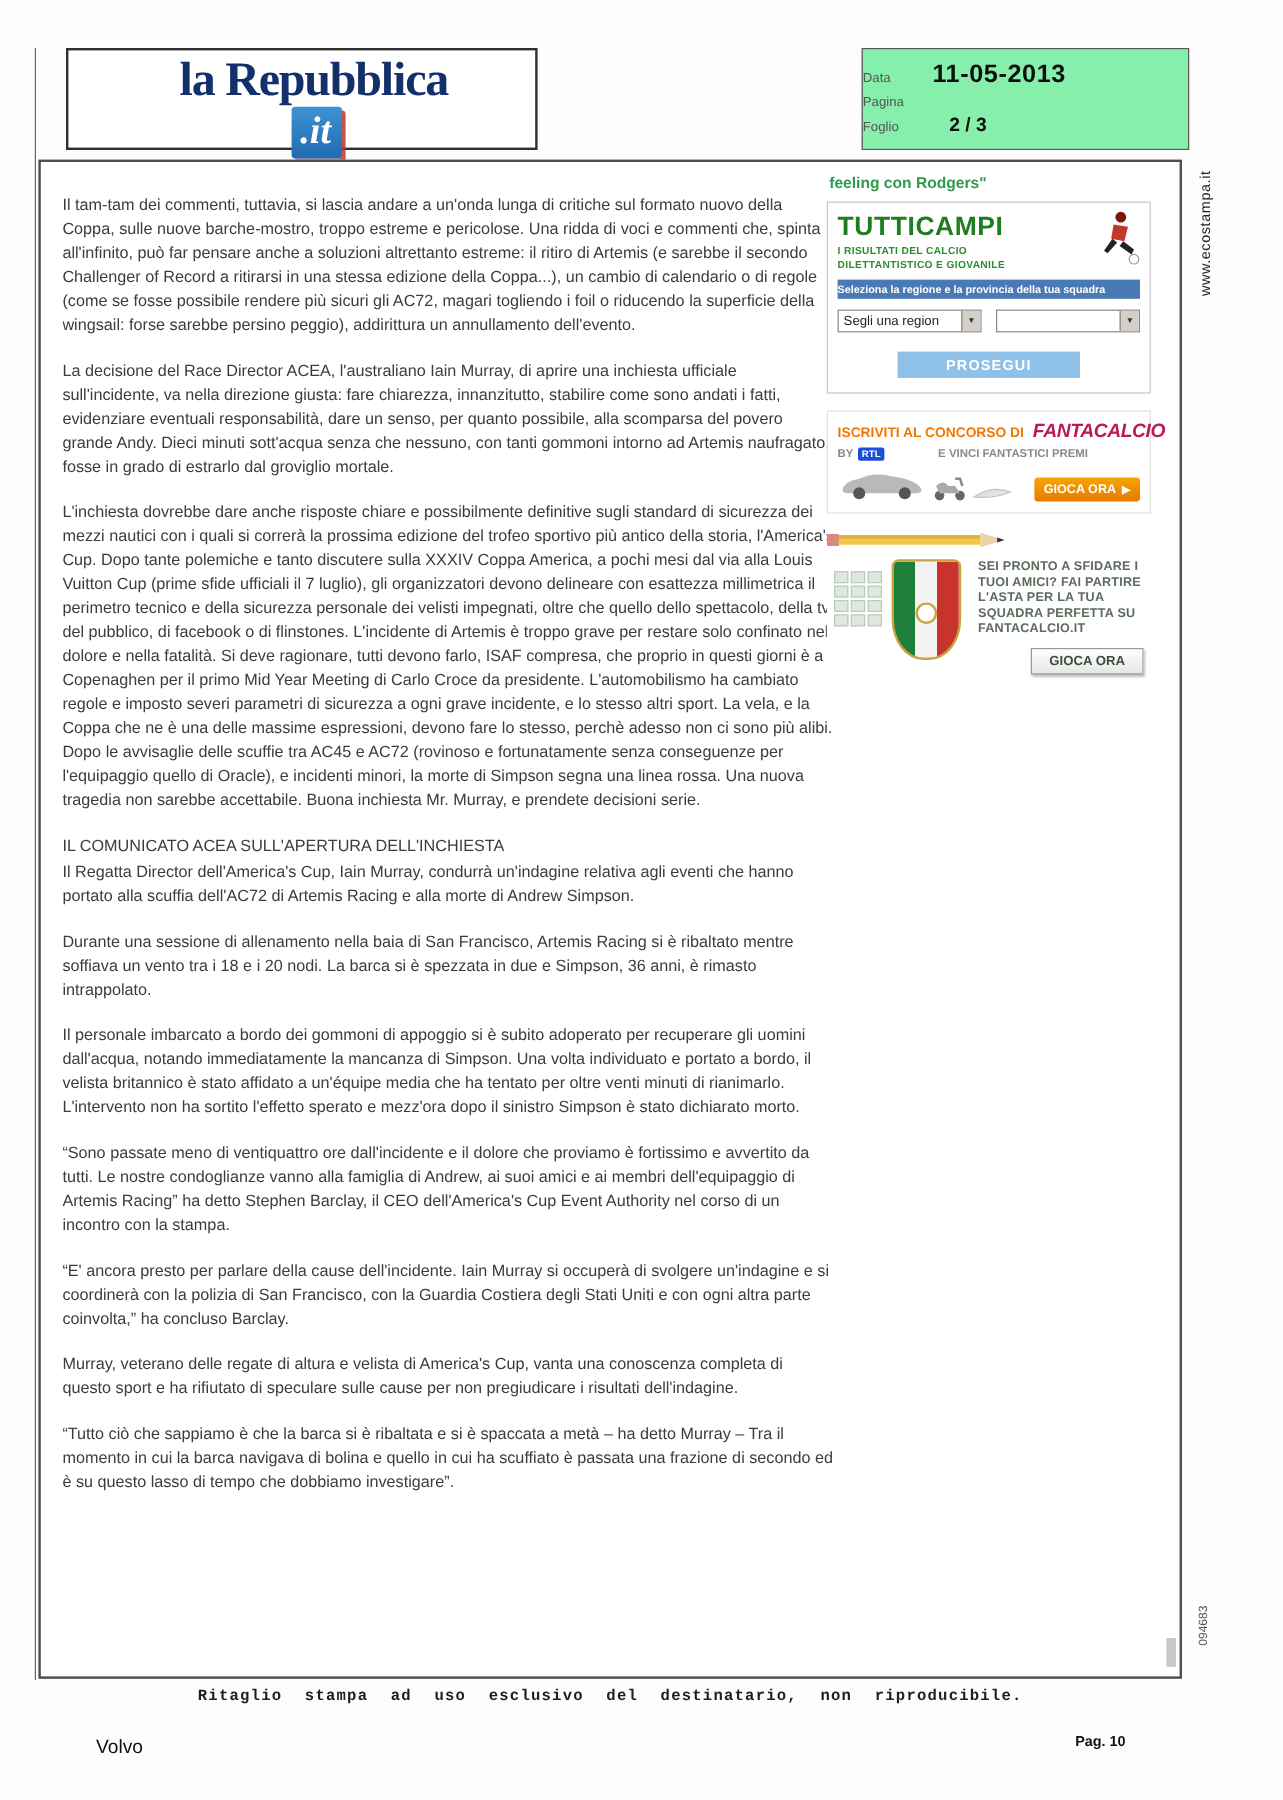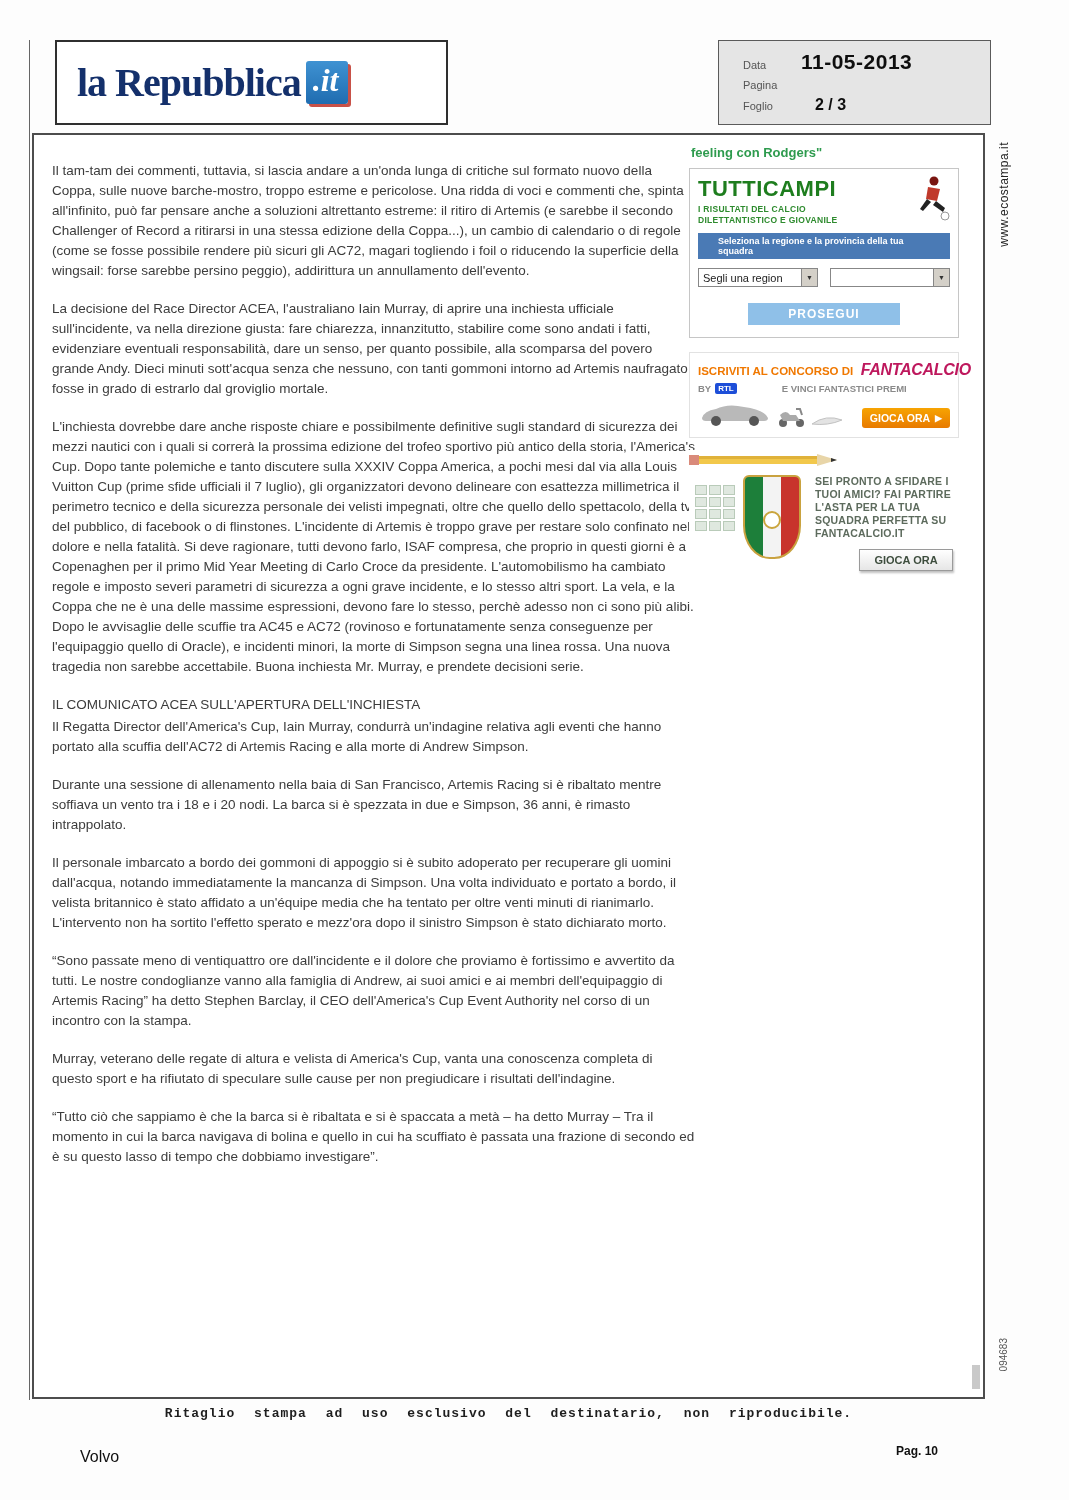--- a/index.html
+++ b/index.html
@@ -10,7 +10,7 @@
   .left-rule { position:absolute; left:29px; top:40px; width:1px; height:1360px; background:#666; }
 
   
-  .logo-box { position:absolute; left:55px; top:40px; width:393px; height:85px; border:2px solid #2f2f2f; background:#fff; display:flex; align-items:center; padding-left:20px; }
+  .logo-box { position:absolute; left:55px; top:40px; width:393px; height:85px; border:2px solid #2f2f2f; background:#fff; display:flex; align-items:center; padding-left:20px;flex-direction:column; }
   .logo-main { font-family:"Liberation Serif", serif; font-weight:bold; font-size:40px; color:#14306b; letter-spacing:-1px; }
   .logo-it { display:inline-block; font-family:"Liberation Serif", serif; font-style:italic; font-weight:bold; font-size:32px; color:#fff; background:linear-gradient(#3f92d2,#1f6cb0); padding:1px 9px 5px 7px; margin-left:5px; border-radius:3px; box-shadow:3px 3px 0 rgba(190,50,40,.85); }
 

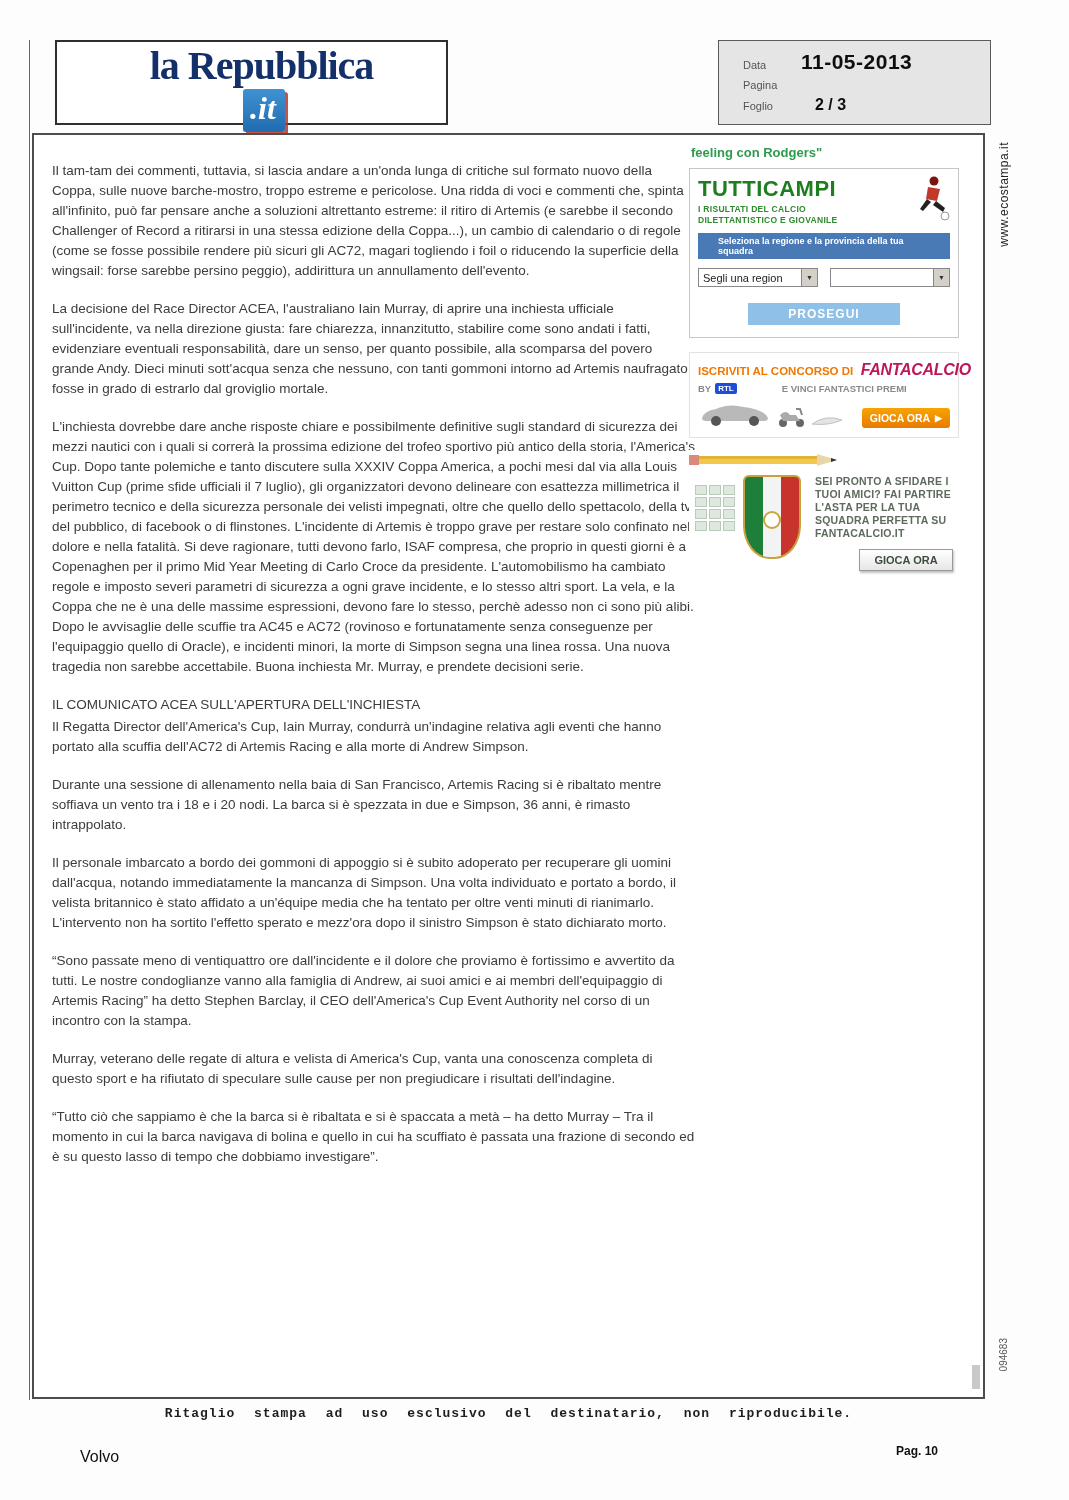--- a/index.html
+++ b/index.html
@@ -15,7 +15,7 @@
   .logo-it { display:inline-block; font-family:"Liberation Serif", serif; font-style:italic; font-weight:bold; font-size:32px; color:#fff; background:linear-gradient(#3f92d2,#1f6cb0); padding:1px 9px 5px 7px; margin-left:5px; border-radius:3px; box-shadow:3px 3px 0 rgba(190,50,40,.85); }
 
   
-  .meta-box { position:absolute; left:718px; top:40px; width:273px; height:85px; border:1px solid #5a5a5a; background:#e5e5e5; padding:9px 14px 0 24px; }
+  .meta-box { position:absolute; left:718px; top:40px; width:273px; height:85px; border:1px solid #5a5a5a; background:#86efac; padding:9px 14px 0 0; }
   .meta-row { display:flex; align-items:baseline; margin-bottom:5px; }
   .meta-label { width:58px; font-size:11px; color:#555; }
   .meta-value-big { font-size:21px; font-weight:bold; color:#0e0e0e; letter-spacing:.5px; }

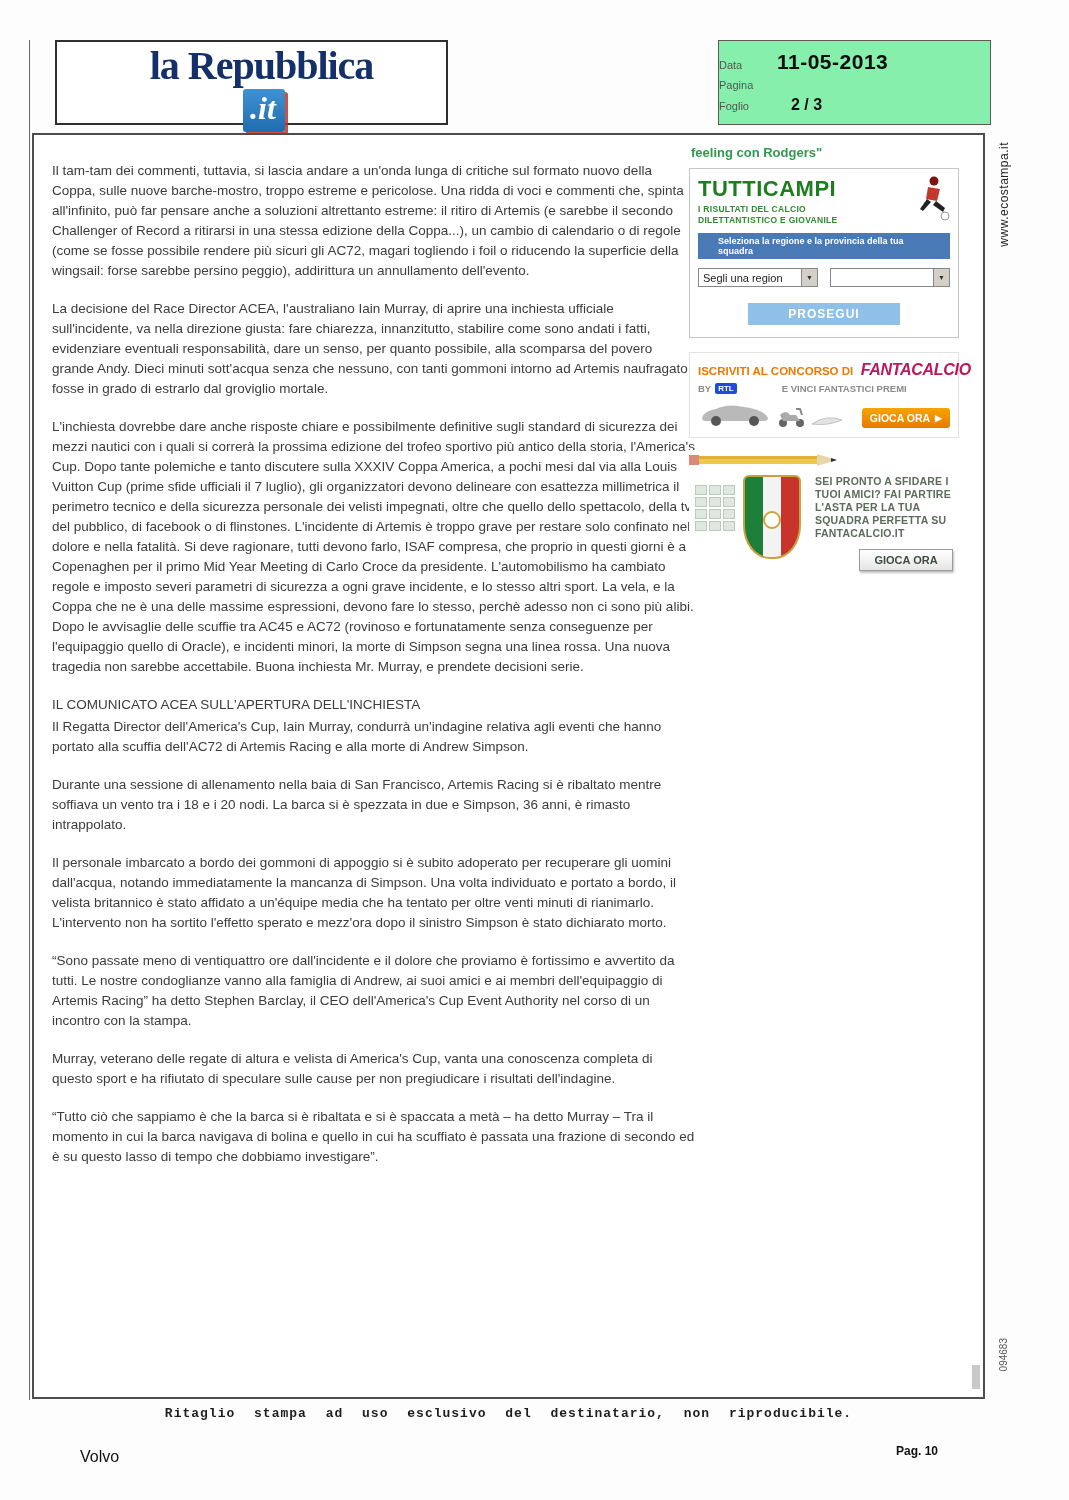--- a/index.html
+++ b/index.html
@@ -45,7 +45,7 @@
   .tc-title { color:#1e7d1e; font-weight:bold; font-size:22px; letter-spacing:.5px; font-family:"Liberation Sans", sans-serif; }
   .tc-player { position:absolute; right:8px; top:6px; }
   .tc-sub { color:#2e8b2e; font-size:8.5px; font-weight:bold; letter-spacing:.3px; line-height:11px; margin-top:2px; }
-  .tc-bar { background:#4a7ab5; color:#fff; font-size:9px; font-weight:bold; padding:3px 20px; margin-top:7px; }
+  .tc-bar { background:#4a7ab5; color:#fff; font-size:9px; font-weight:bold; padding:3px 0; margin-top:7px; }
   .tc-selects { display:flex; gap:12px; margin-top:9px; }
   .select { flex:1; height:19px; border:1px solid #878787; background:#fff; display:flex; align-items:center; justify-content:space-between; font-size:11px; color:#222; padding-left:4px; cursor:pointer; }
   .sel-arrow { width:16px; height:17px; background:#d4d0c8; border-left:1px solid #878787; font-size:7px; color:#333; display:flex; align-items:center; justify-content:center; }

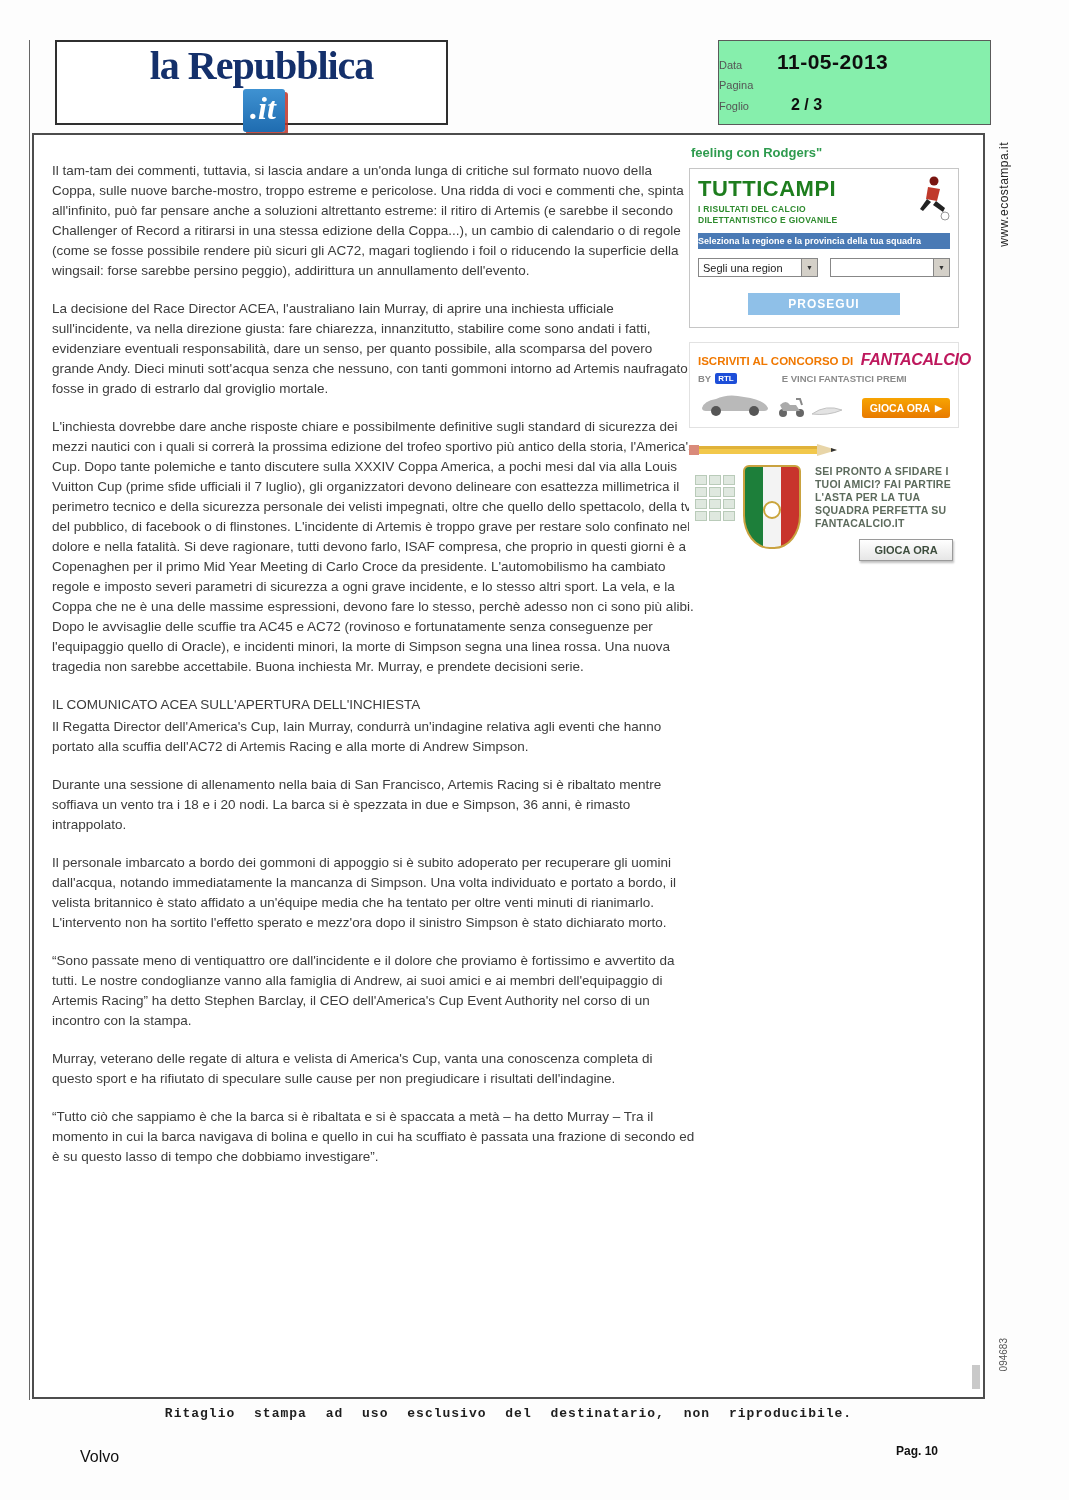--- a/index.html
+++ b/index.html
@@ -123,6 +123,7 @@
       <p>Durante una sessione di allenamento nella baia di San Francisco, Artemis Racing si è ribaltato mentre soffiava un vento tra i 18 e i 20 nodi. La barca si è spezzata in due e Simpson, 36 anni, è rimasto intrappolato.</p>
       <p>Il personale imbarcato a bordo dei gommoni di appoggio si è subito adoperato per recuperare gli uomini dall'acqua, notando immediatamente la mancanza di Simpson. Una volta individuato e portato a bordo, il velista britannico è stato affidato a un'équipe media che ha tentato per oltre venti minuti di rianimarlo. L'intervento non ha sortito l'effetto sperato e mezz'ora dopo il sinistro Simpson è stato dichiarato morto.</p>
       <p>“Sono passate meno di ventiquattro ore dall'incidente e il dolore che proviamo è fortissimo e avvertito da tutti. Le nostre condoglianze vanno alla famiglia di Andrew, ai suoi amici e ai membri dell'equipaggio di Artemis Racing” ha detto Stephen Barclay, il CEO dell'America's Cup Event Authority nel corso di un incontro con la stampa.</p>
+      <p>“E' ancora presto per parlare della cause dell'incidente. Iain Murray si occuperà di svolgere un'indagine e si coordinerà con la polizia di San Francisco, con la Guardia Costiera degli Stati Uniti e con ogni altra parte coinvolta,” ha concluso Barclay.</p>
       <p>Murray, veterano delle regate di altura e velista di America's Cup, vanta una conoscenza completa di questo sport e ha rifiutato di speculare sulle cause per non pregiudicare i risultati dell'indagine.</p>
       <p>“Tutto ciò che sappiamo è che la barca si è ribaltata e si è spaccata a metà – ha detto Murray – Tra il momento in cui la barca navigava di bolina e quello in cui ha scuffiato è passata una frazione di secondo ed è su questo lasso di tempo che dobbiamo investigare”.</p>
     </div>

